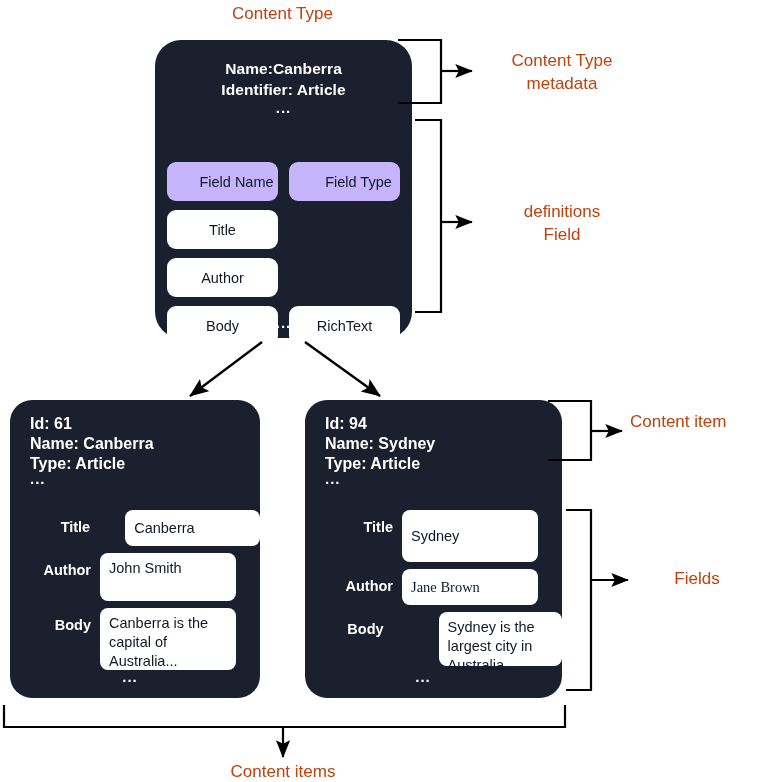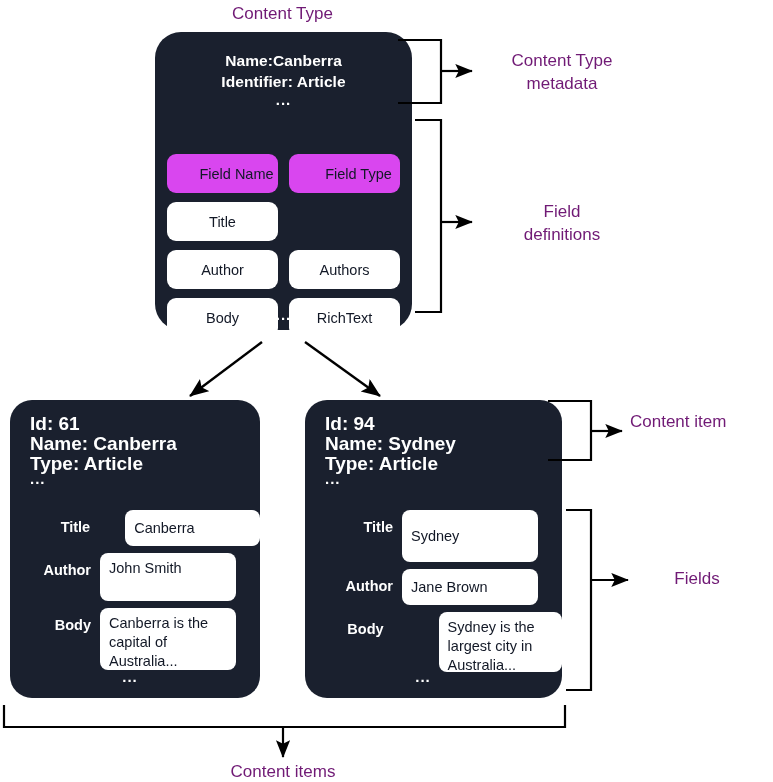--- a/index.html
+++ b/index.html
@@ -83,7 +83,7 @@
 
   
   .callout{
-    position:absolute;font-size:17px;line-height:23px;color:#701a75;
+    position:absolute;font-size:17px;line-height:23px;color:#c2410c;
     text-align:center;
   }
   #label-content-type{left:195px;top:2px;width:175px;font-size:17px;}

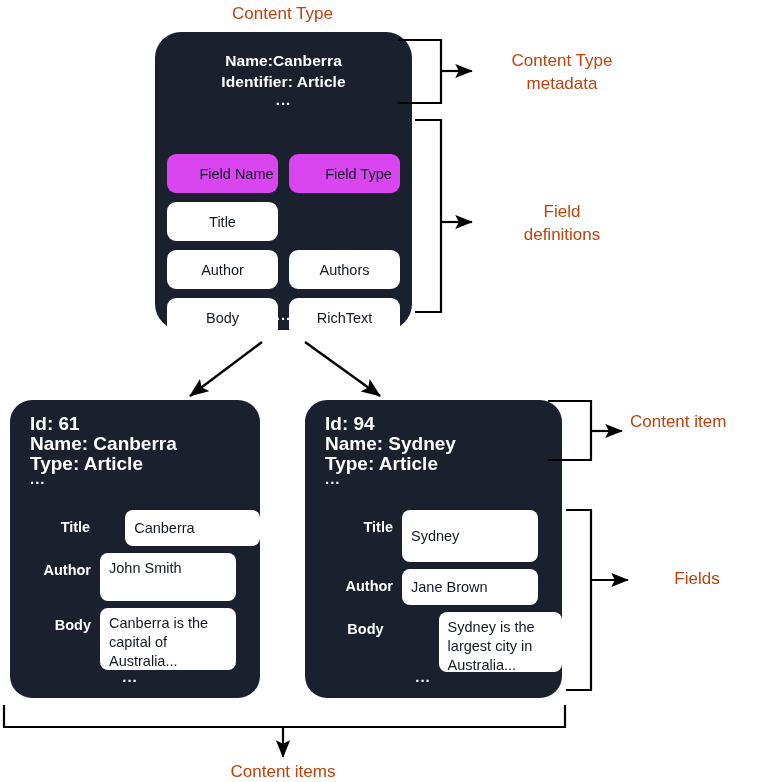--- a/index.html
+++ b/index.html
@@ -20,7 +20,7 @@
     border-radius:22px;
     box-sizing:border-box;
   }
-  #content-type-card{left:155px;top:32px;width:257px;height:298px;border-radius:26px;}
+  #content-type-card{left:155px;top:40px;width:257px;height:298px;border-radius:26px;}
   #item-card-61{left:10px;top:400px;width:250px;height:298px;}
   #item-card-62{left:305px;top:400px;width:257px;height:298px;}
 

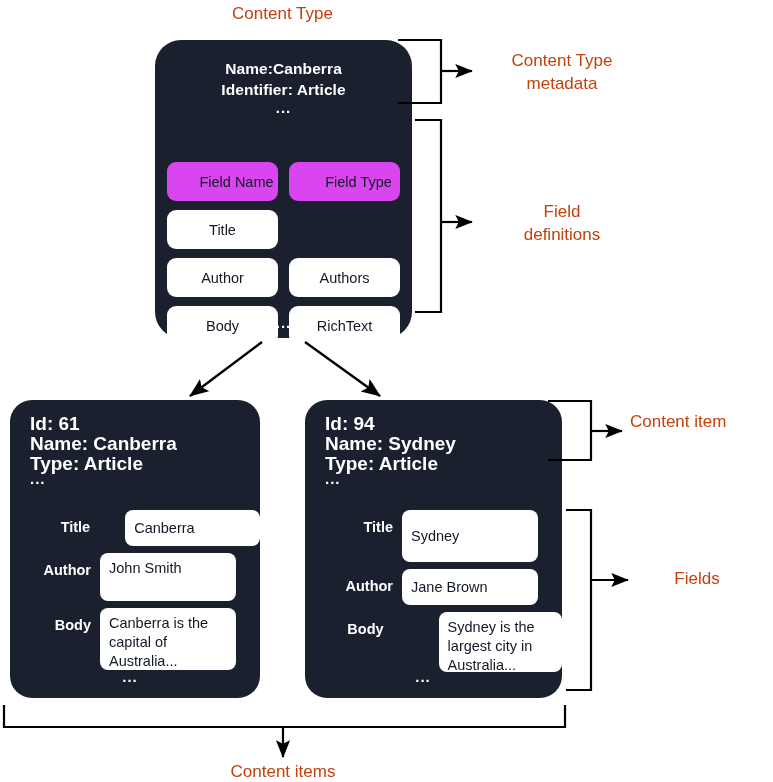--- a/index.html
+++ b/index.html
@@ -45,7 +45,7 @@
     font-size:14.5px;color:#121826;
     background:#ffffff;box-sizing:border-box;
   }
-  .cell.header{background:#d946ef;padding-left:28px;}
+  .cell.header{background:#c4b5fd;padding-left:28px;}
   .ct-bottom-dots{position:absolute;left:0;top:278px;width:100%;}
 
   

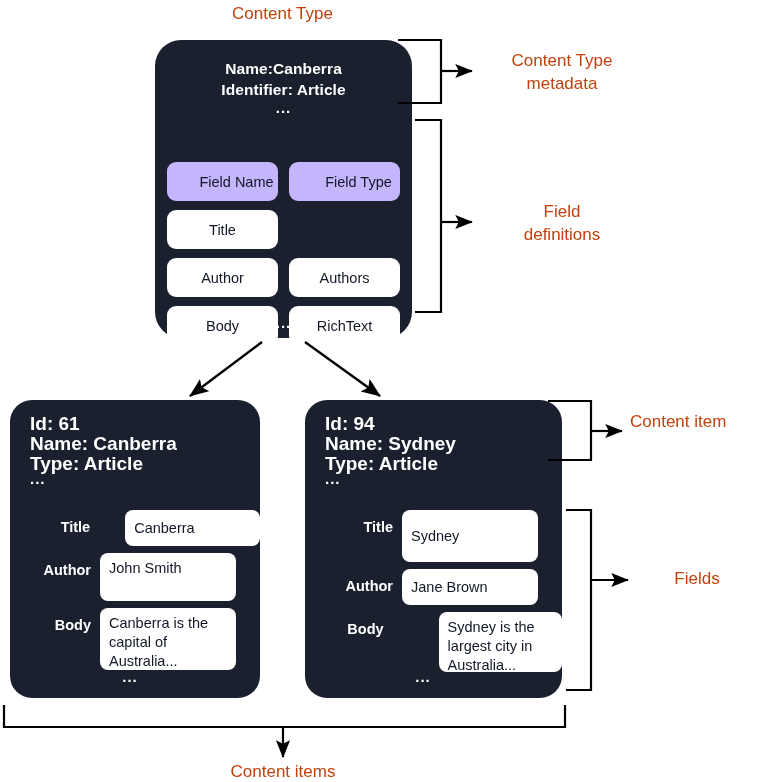--- a/index.html
+++ b/index.html
@@ -224,8 +224,8 @@
   </div>
 
   <div class="callout" id="label-field-definitions">
+    <div>definitions</div>
     <div>Field</div>
-    <div>definitions</div>
   </div>
 
   <div class="callout" id="label-content-item-info">

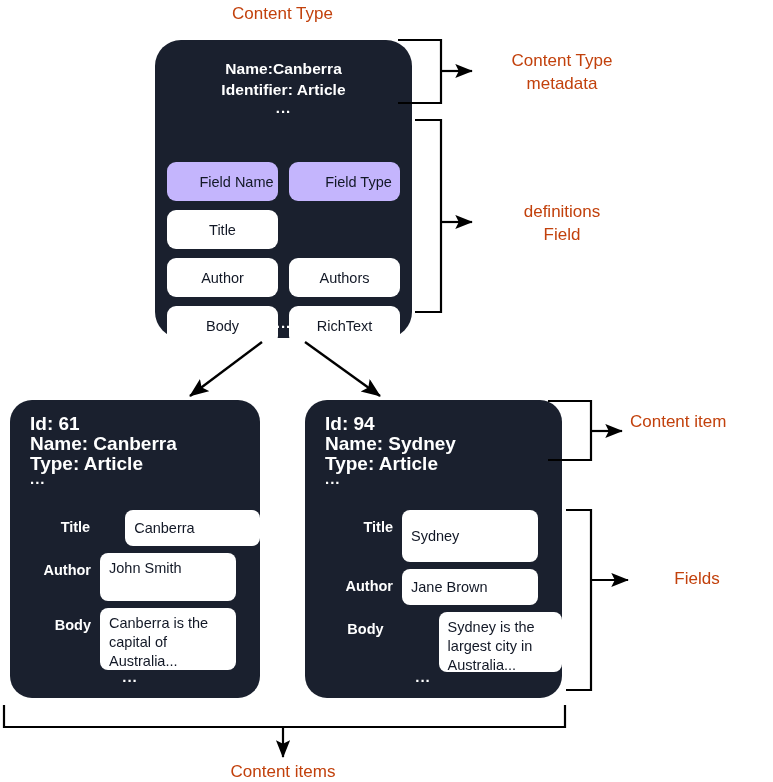--- a/index.html
+++ b/index.html
@@ -119,7 +119,6 @@
       </div>
       <div class="ct-row">
         <div class="cell">Author</div>
-        <div class="cell">Authors</div>
       </div>
       <div class="ct-row">
         <div class="cell">Body</div>

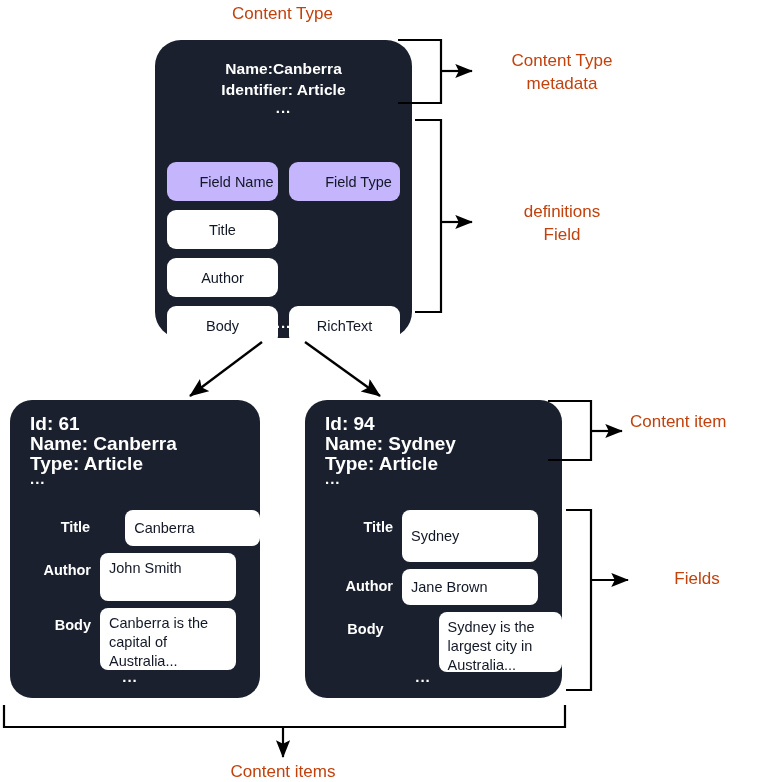--- a/index.html
+++ b/index.html
@@ -51,7 +51,7 @@
   
   .item-meta{
     position:absolute;left:20px;top:14px;
-    color:#ffffff;font-weight:bold;font-size:19px;line-height:20px;
+    color:#ffffff;font-weight:bold;font-size:16px;line-height:20px;
   }
   .item-dots{position:absolute;left:20px;top:74px;text-align:left;}
 

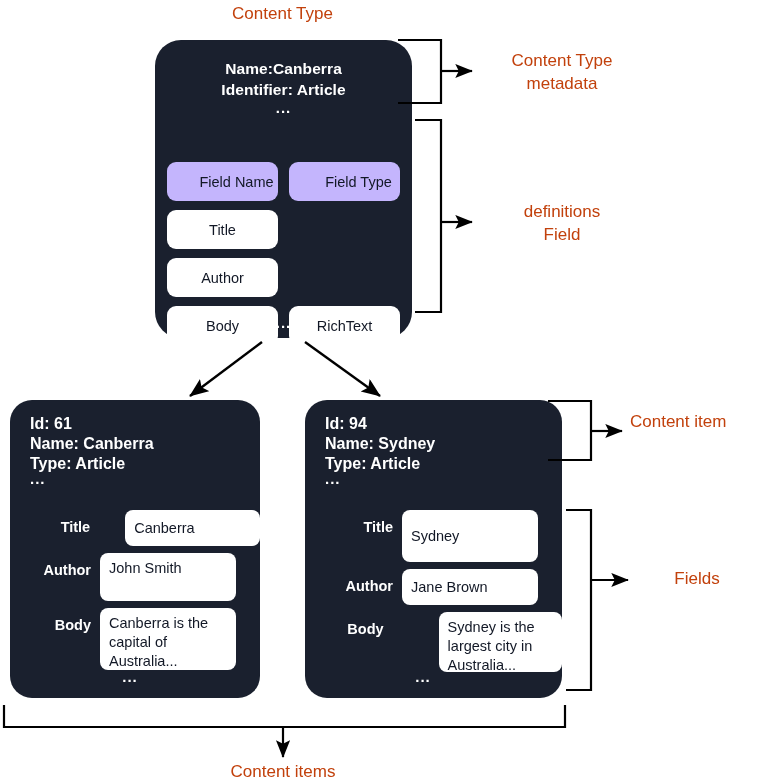--- a/index.html
+++ b/index.html
@@ -77,7 +77,7 @@
   #item-card-62 .f-label{width:97px;padding-right:9px;}
   #item-card-62 .f-value{width:136px;}
   #item-card-62 .f-value.v1{height:52px;display:flex;align-items:center;}
-  #item-card-62 .f-value.v2{height:36px;display:flex;align-items:center;}
+  #item-card-62 .f-value.v2{height:36px;display:flex;align-items:center;font-family:Liberation Serif, serif;}
   #item-card-62 .f-value.v3{height:60px;margin-left:46px;}
   #item-card-62 .item-bottom-dots{position:absolute;left:0;top:272px;width:236px;text-align:center;}
 

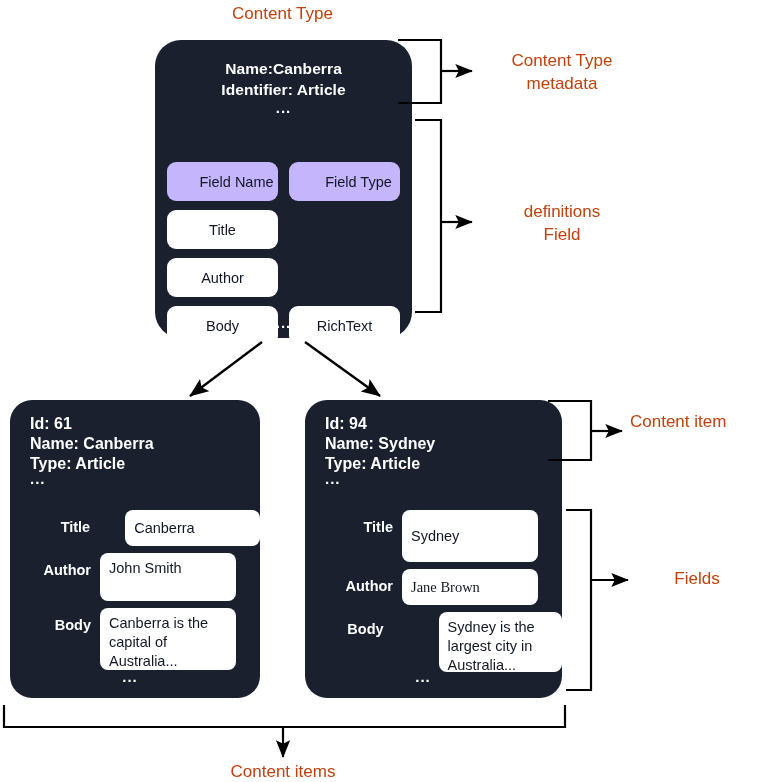--- a/index.html
+++ b/index.html
@@ -78,7 +78,7 @@
   #item-card-62 .f-value{width:136px;}
   #item-card-62 .f-value.v1{height:52px;display:flex;align-items:center;}
   #item-card-62 .f-value.v2{height:36px;display:flex;align-items:center;font-family:Liberation Serif, serif;}
-  #item-card-62 .f-value.v3{height:60px;margin-left:46px;}
+  #item-card-62 .f-value.v3{height:54px;margin-left:46px;}
   #item-card-62 .item-bottom-dots{position:absolute;left:0;top:272px;width:236px;text-align:center;}
 
   

